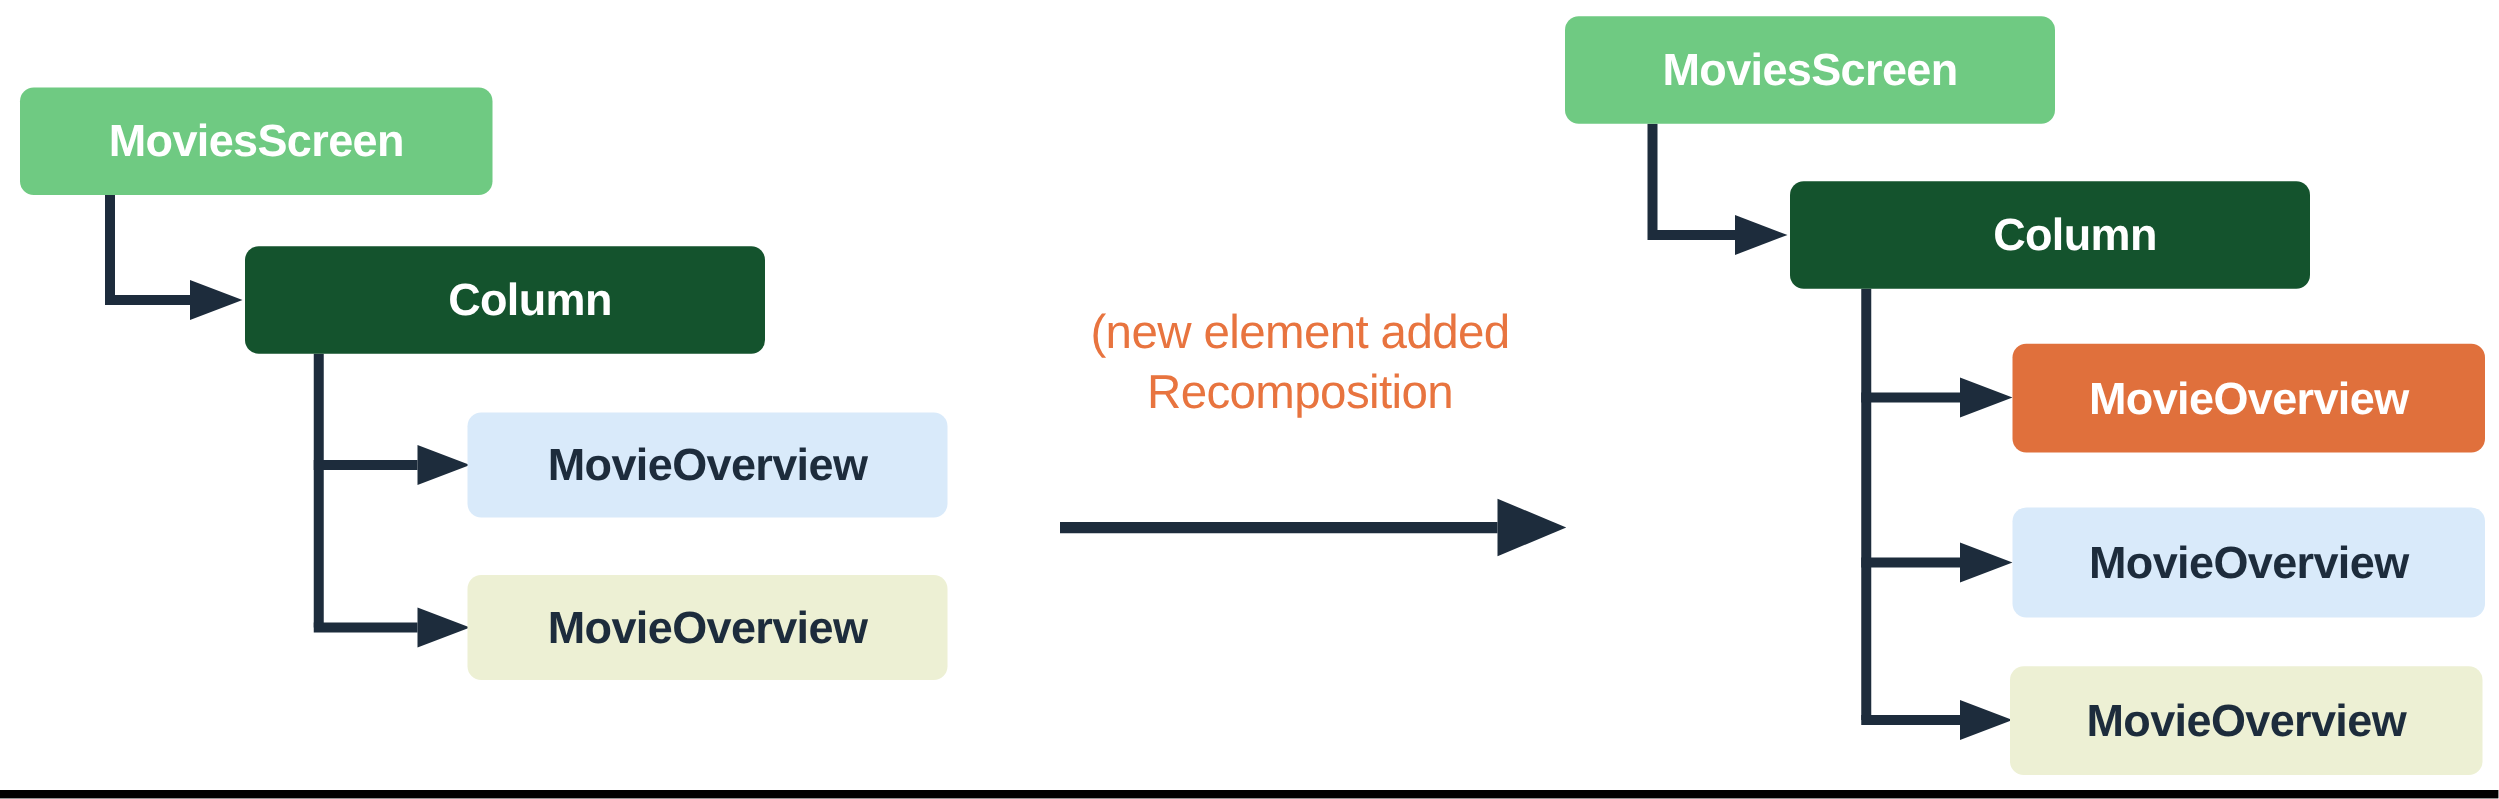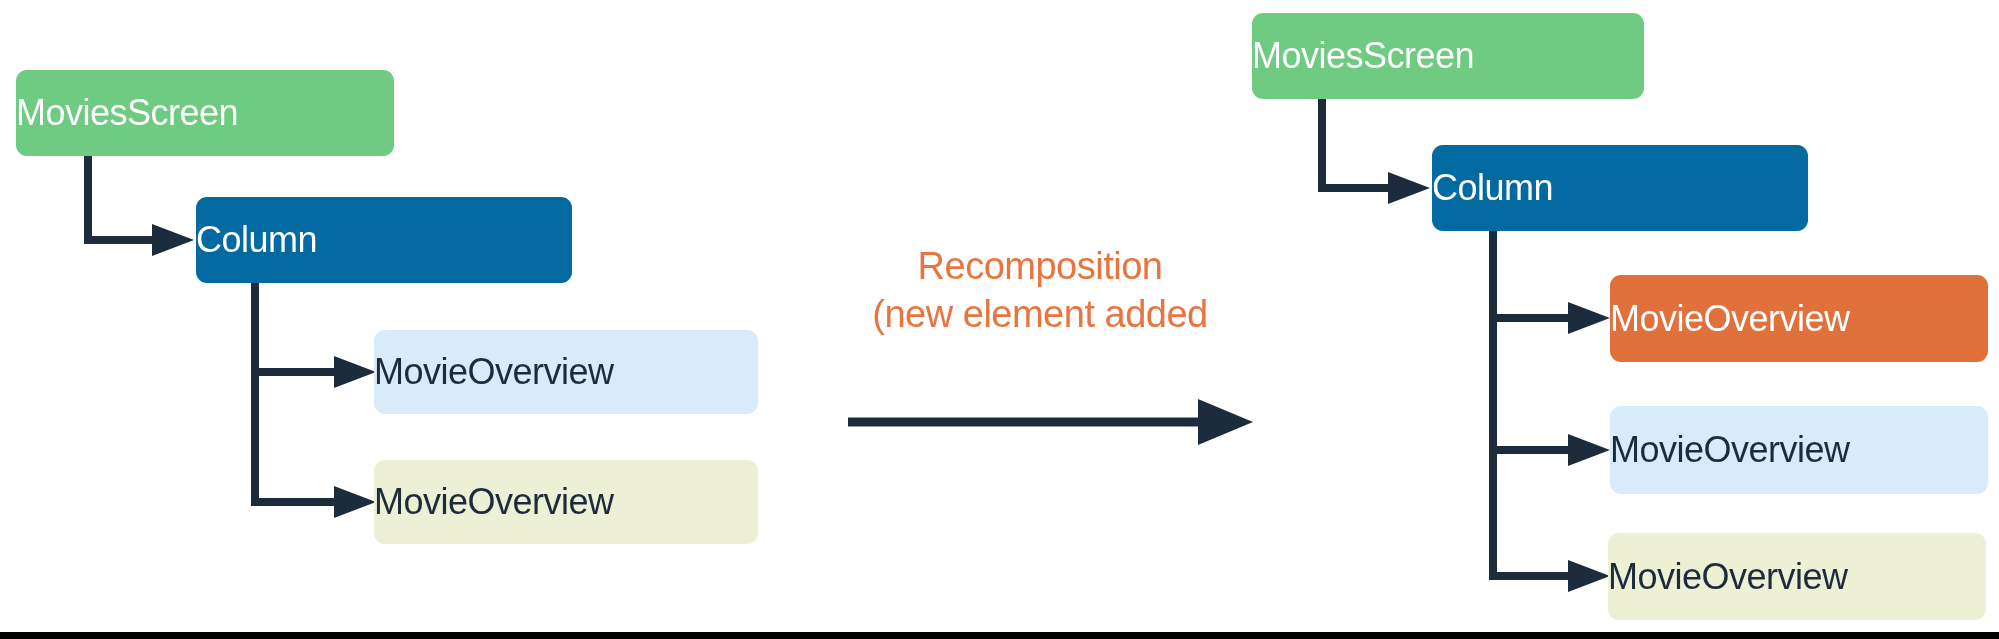--- a/index.html
+++ b/index.html
@@ -13,11 +13,12 @@
   .connectors{position:absolute;left:0;top:0;width:1999px;height:639px;}
   .node{
     position:absolute;
-    display:flex;align-items:center;justify-content:flex-start;
+    display:flex;align-items:center;justify-content:center;
     border-radius:11px;
     font-size:36px;
     letter-spacing:-0.5px;
     white-space:nowrap;
+    font-weight:bold;
   }
   .node.green{background:#6fca82;color:#ffffff;}
   .node.blue{background:#0369a1;color:#ffffff;}

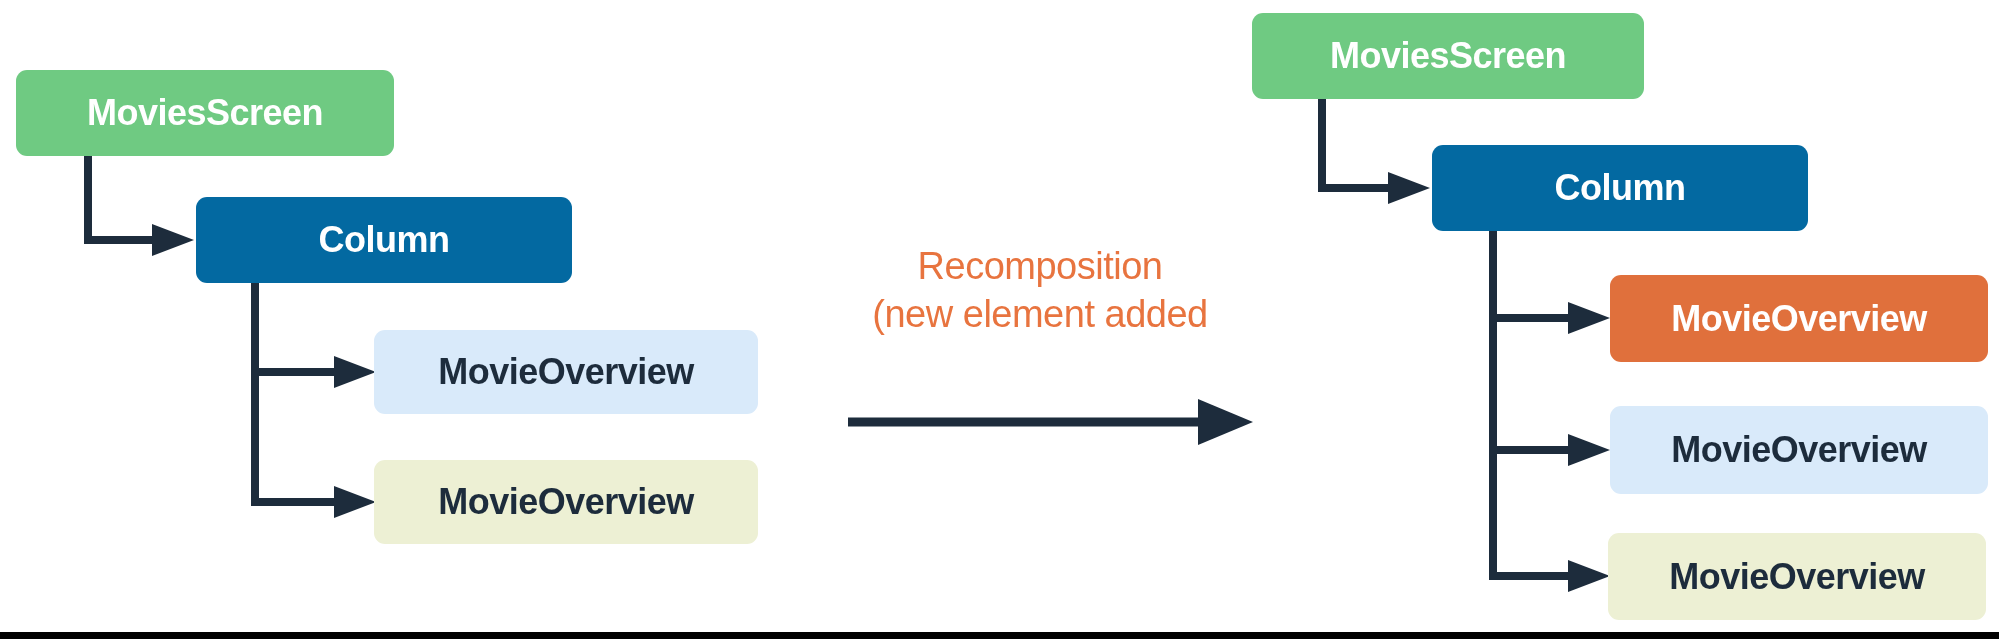--- a/index.html
+++ b/index.html
@@ -21,7 +21,7 @@
     font-weight:bold;
   }
   .node.green{background:#6fca82;color:#ffffff;}
-  .node.blue{background:#0369a1;color:#ffffff;}
+  .node.blue{background:#14532d;color:#ffffff;padding-left:40px;}
   .node.orange{background:#e0703c;color:#ffffff;}
   .node.light-blue{background:#d9eafa;color:#1d2c3c;}
   .node.light-yellow{background:#edf0d4;color:#1d2c3c;}

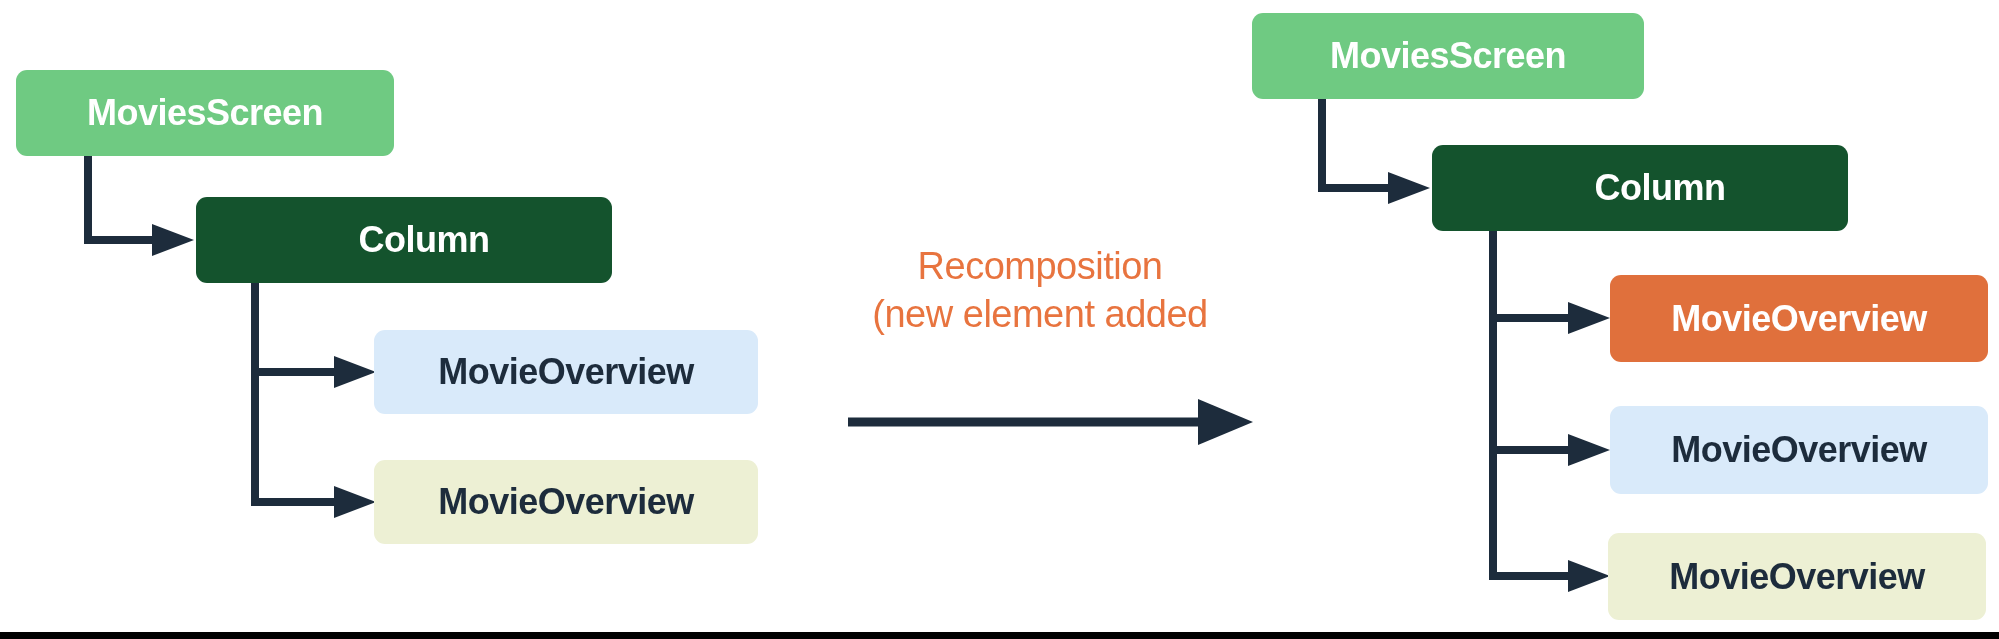--- a/index.html
+++ b/index.html
@@ -95,8 +95,8 @@
   </div>
 
   <div class="annotation">
+    <div>(new element added</div>
     <div>Recomposition</div>
-    <div>(new element added</div>
   </div>
 
   <div class="node green" style="left:1252px;top:13px;width:392px;height:86px">

